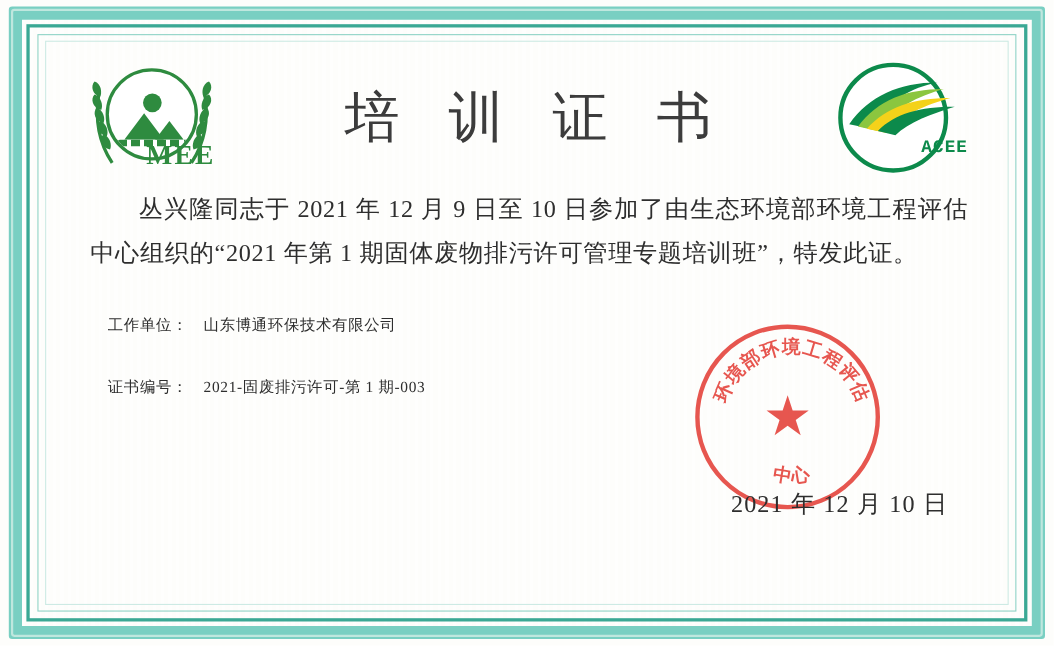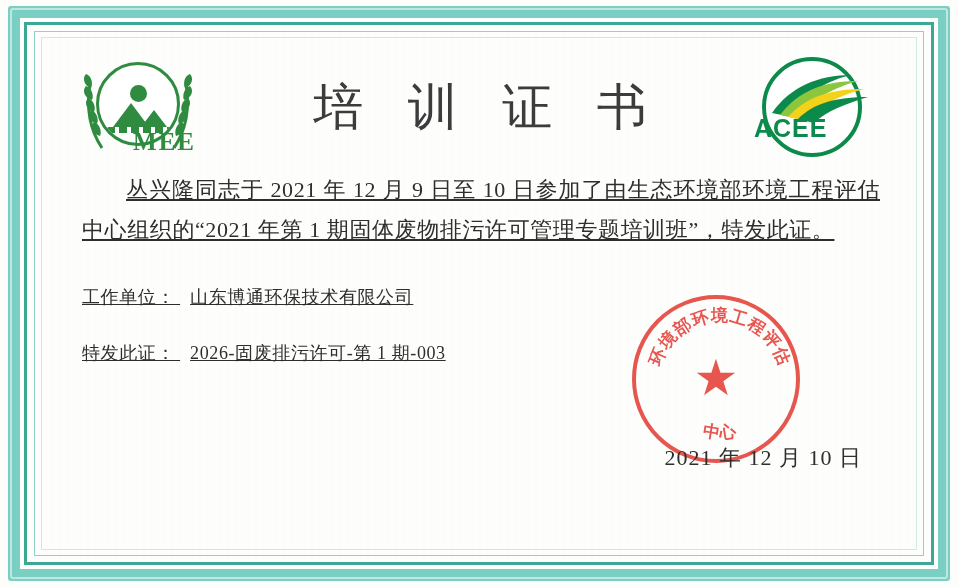--- a/index.html
+++ b/index.html
@@ -293,9 +293,9 @@
     position: absolute;
     left: 0; right: 0;
     bottom: 16px;
-    text-align: left;
-    font-family: Liberation Sans, sans-serif;
-    font-size: 25px;
+    text-align: right;
+    font-family: Liberation Mono, monospace;
+    font-size: 16px;
     font-weight: bold;
     letter-spacing: 1px;
     color: #0c8a4b;

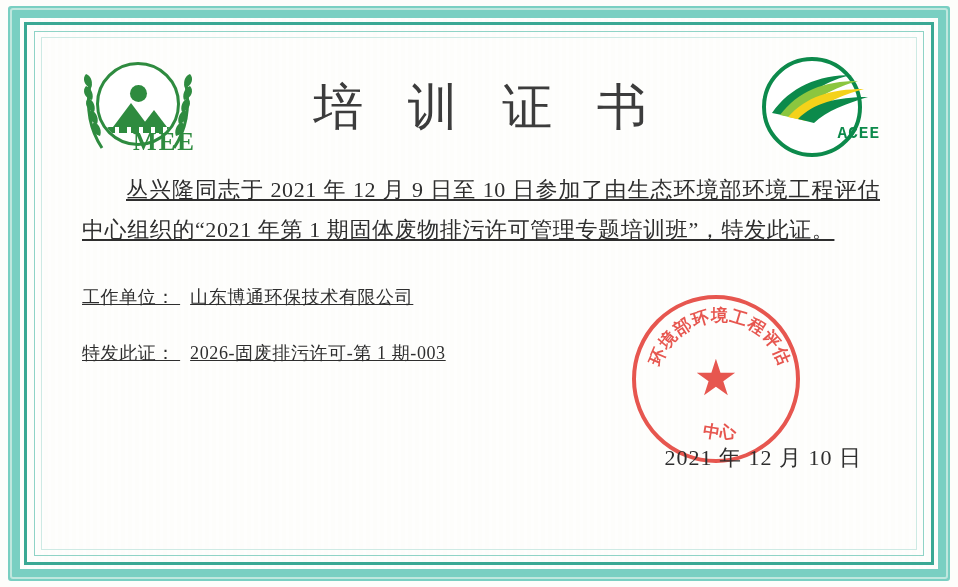--- a/index.html
+++ b/index.html
@@ -124,7 +124,6 @@
     color: #2e2e2e;
     letter-spacing: 0.6px;
     text-align: justify;
-    text-decoration: underline;
   }
   .para {
     text-indent: 44px;

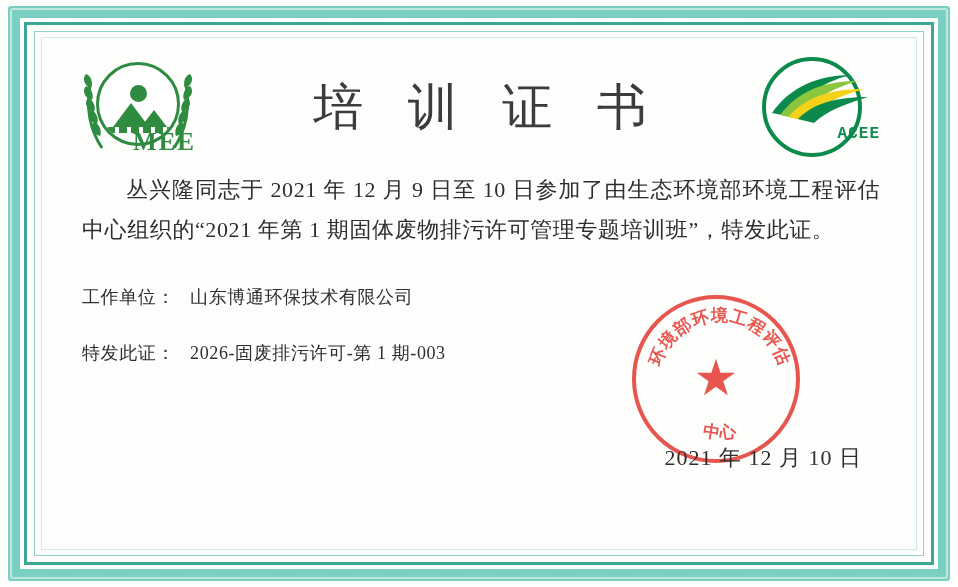--- a/index.html
+++ b/index.html
@@ -131,8 +131,8 @@
   }
 
   .field-row {
-    margin: 0 0 22px 0;
-    font-size: 18px;
+    margin: 0 0 22px 16px;
+    font-size: 14px;
     line-height: 34px;
     color: #2e2e2e;
   }

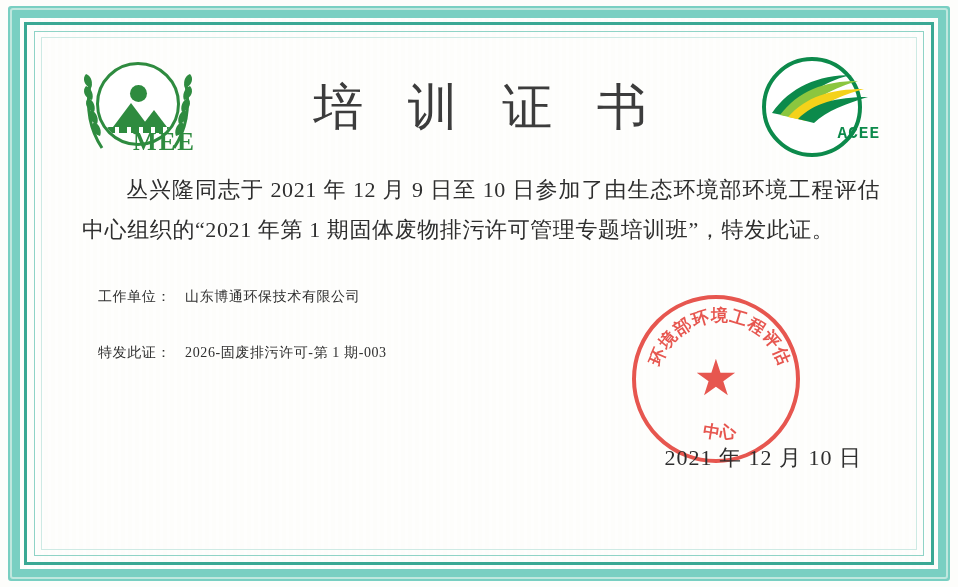--- a/index.html
+++ b/index.html
@@ -371,7 +371,7 @@
       </div>
 
       <div class="field-row">
-        <span class="field-label">特发此证：</span>
+        <span class="field-label">证书编号：</span>
         <span class="field-value">2026-固废排污许可-第 1 期-003</span>
       </div>
 

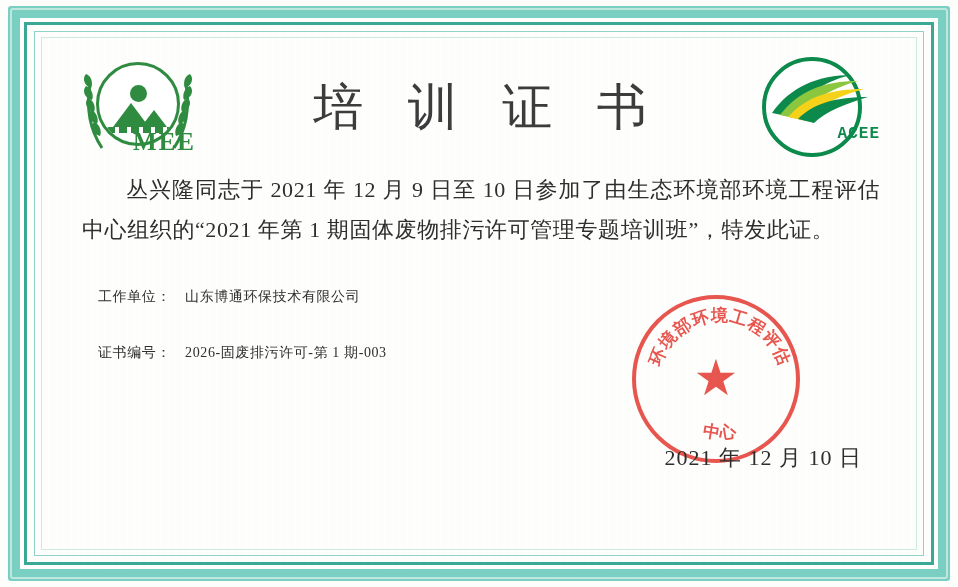--- a/index.html
+++ b/index.html
@@ -372,7 +372,7 @@
 
       <div class="field-row">
         <span class="field-label">证书编号：</span>
-        <span class="field-value">2026-固废排污许可-第 1 期-003</span>
+        <span class="field-value">2021-固废排污许可-第 1 期-003</span>
       </div>
 
     </div>

